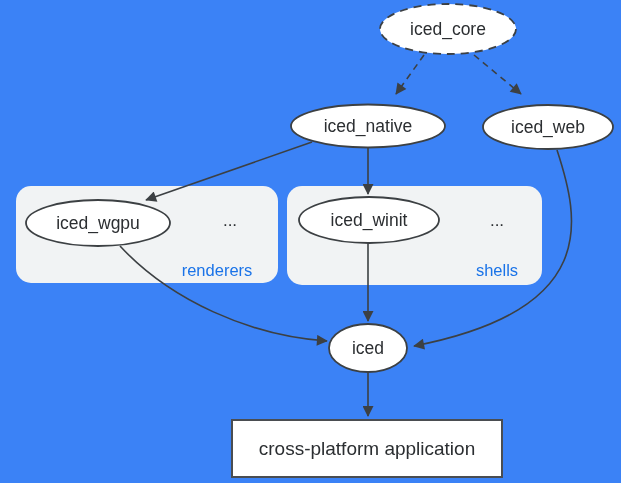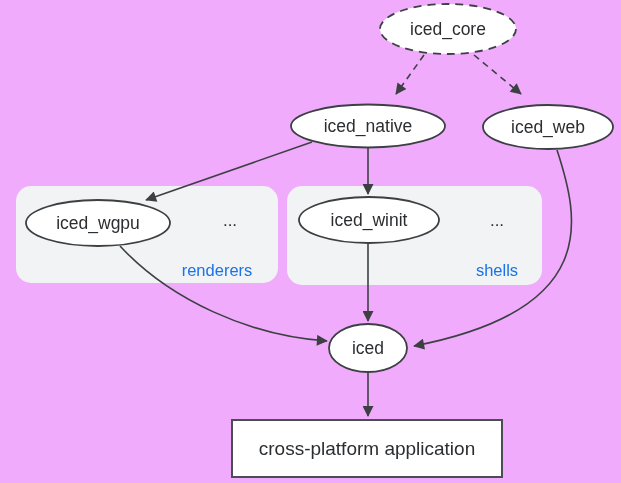--- a/index.html
+++ b/index.html
@@ -11,7 +11,7 @@
     position: relative;
     width: 621px;
     height: 483px;
-    background: #f0abfc;
+    background: #3b82f6;
     font-family: "Liberation Sans", sans-serif;
     overflow: hidden;
   }

